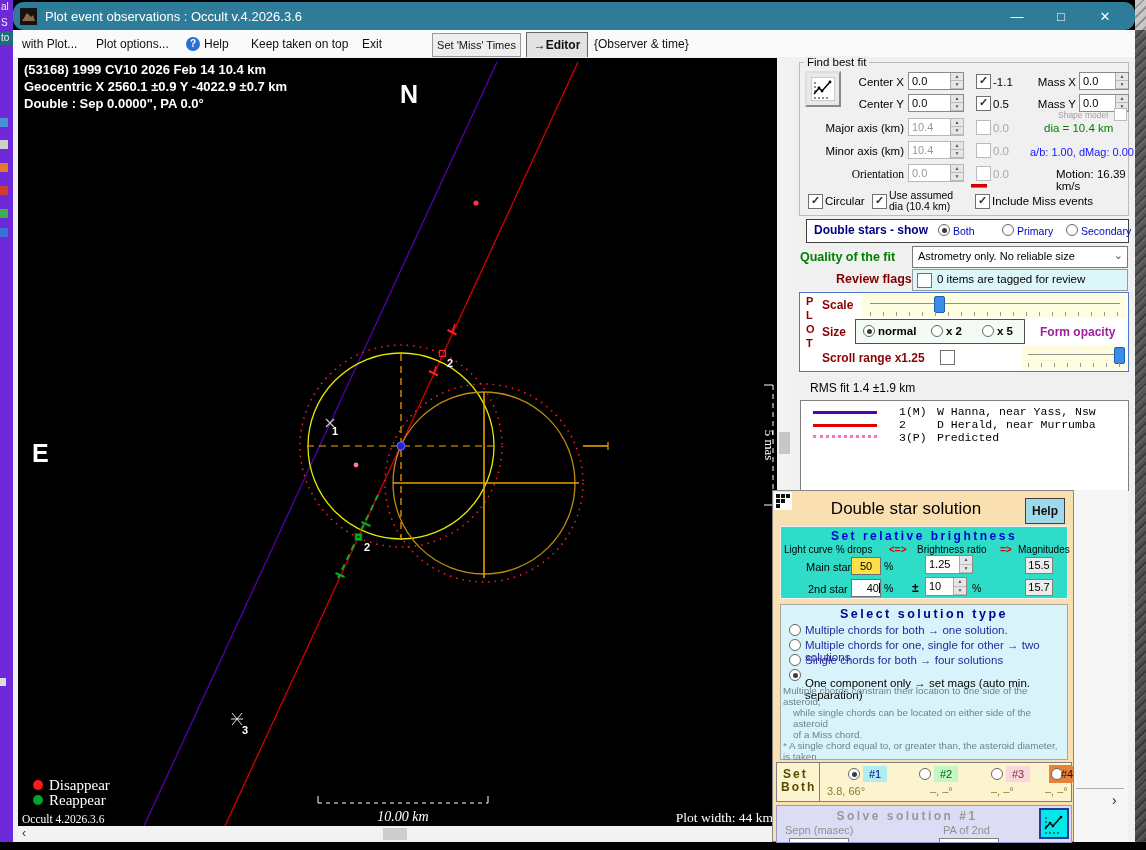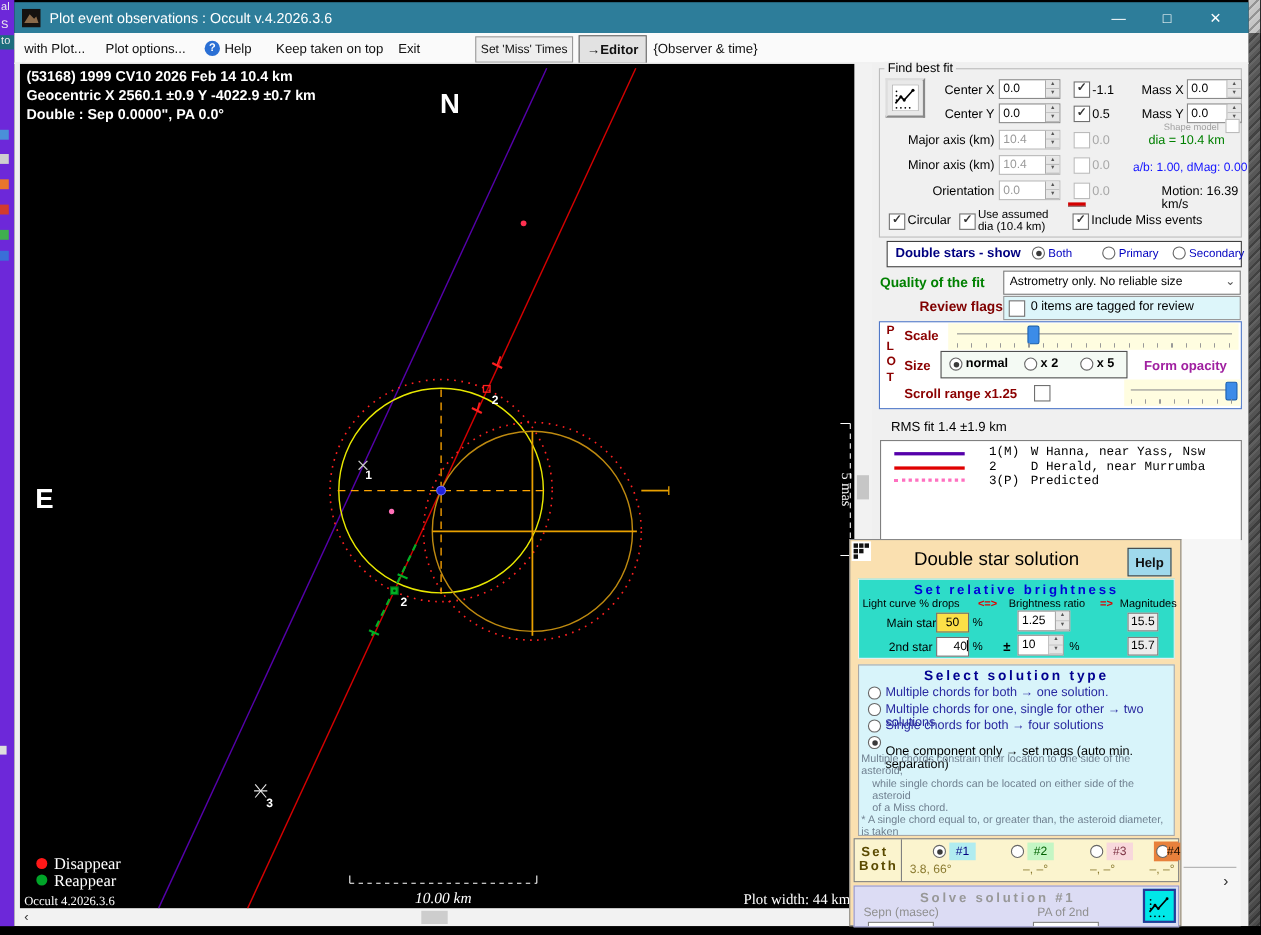--- a/index.html
+++ b/index.html
@@ -7,7 +7,7 @@
           font-family:"Liberation Sans",sans-serif;color:#000;}
   .abs{position:absolute;}
   
-  .titlebar{left:13px;top:2px;width:1122px;height:28px;background:#2d7d9a;display:flex;align-items:center;}
+  .titlebar{left:13px;top:2px;width:1122px;height:28px;background:#2d7d9a;display:flex;align-items:center;border-radius:11px;}
   .titlebar .ttl{color:#fff;font-size:13px;margin-left:8px;}
   .winbtn{width:44px;height:28px;color:#fff;font-size:13px;display:flex;align-items:center;justify-content:center;}
   .menubar{left:13px;top:30px;width:1122px;height:27px;background:#fafafa;border-bottom:1px solid #ddd;}

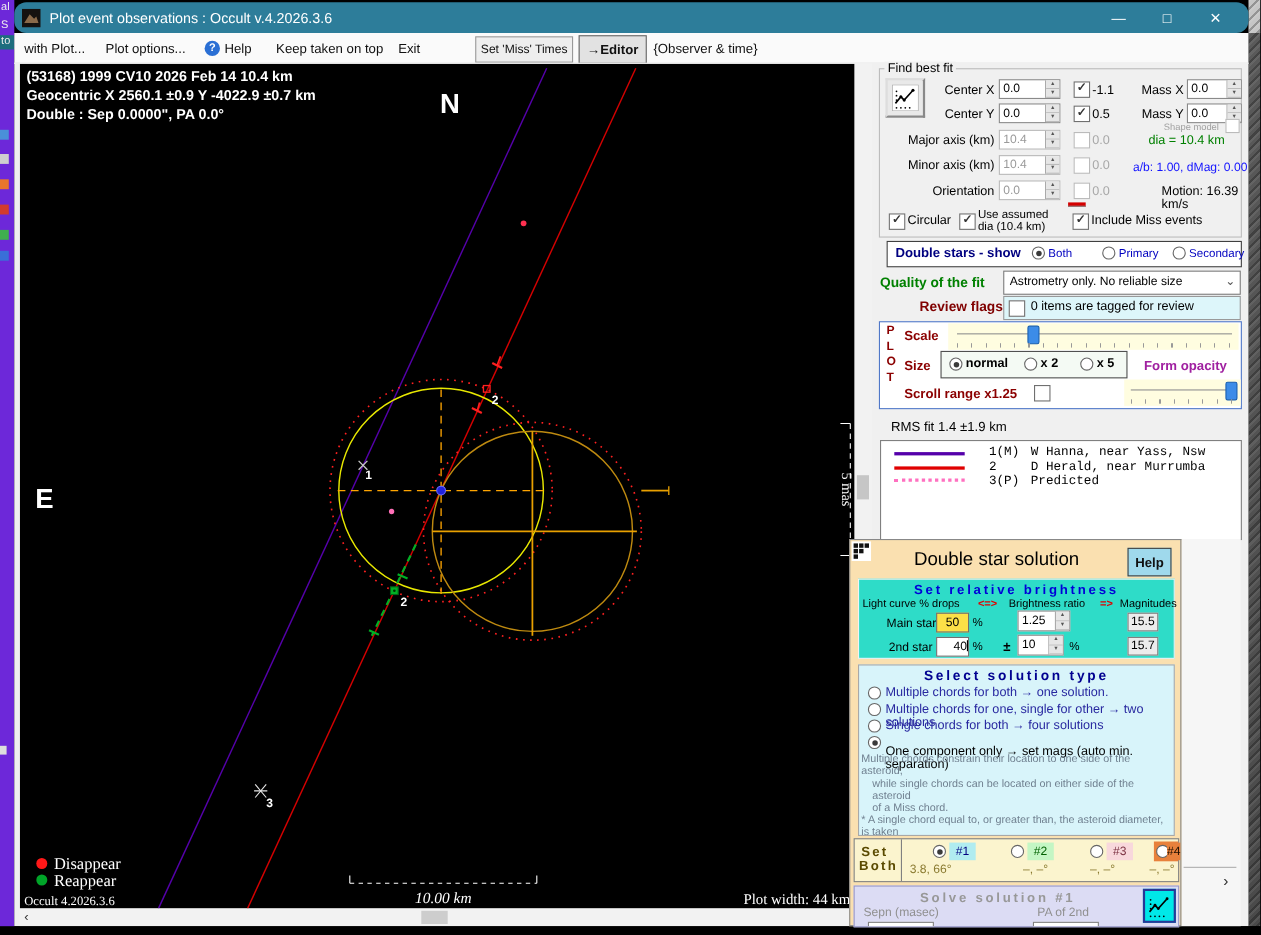--- a/index.html
+++ b/index.html
@@ -248,7 +248,7 @@
   <div class="abs cb dis" style="left:976px;top:143px;"></div>
   <span class="abs lbl" style="left:993px;top:145px;color:#a8a8a8;">0.0</span>
   <span class="abs" style="left:1030px;top:146px;font-size:11px;color:#1414ff;">a/b: 1.00, dMag: 0.00</span>
-  <span class="abs lbl rt" style="left:832px;top:168px;width:72px;">Orientation</span>
+  <span class="abs lbl rt" style="left:832px;top:168px;width:72px;font-family:Liberation Serif, serif;">Orientation</span>
   <div class="abs spin dis" style="left:908px;top:164px;width:54px;height:16px;">
       <span class="v">0.0</span>
       <span class="btns">

